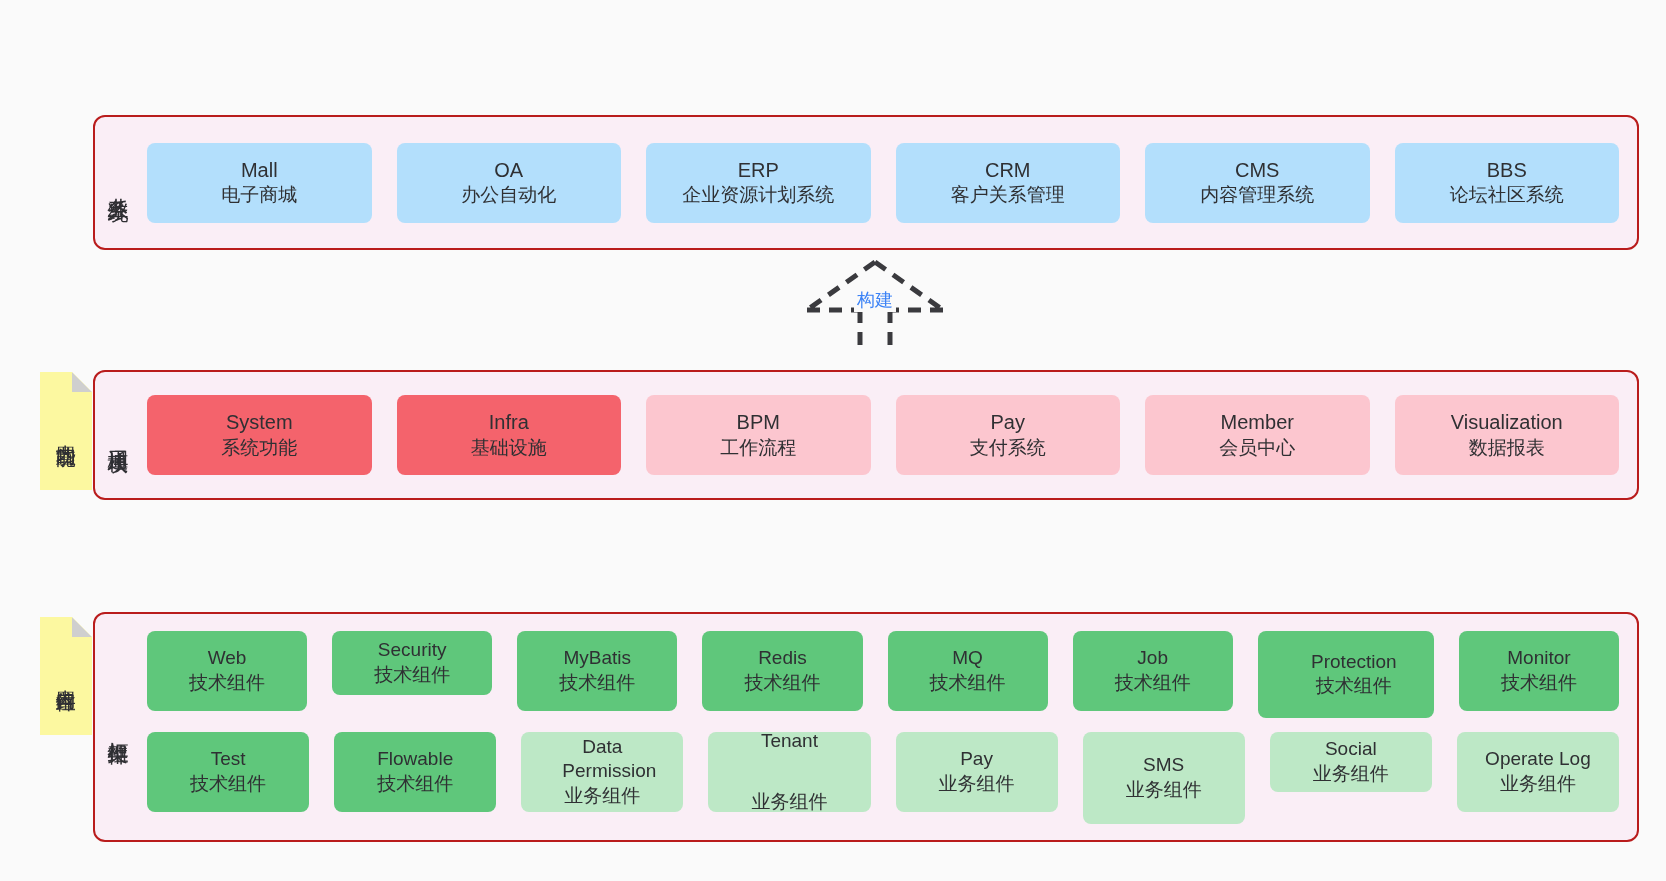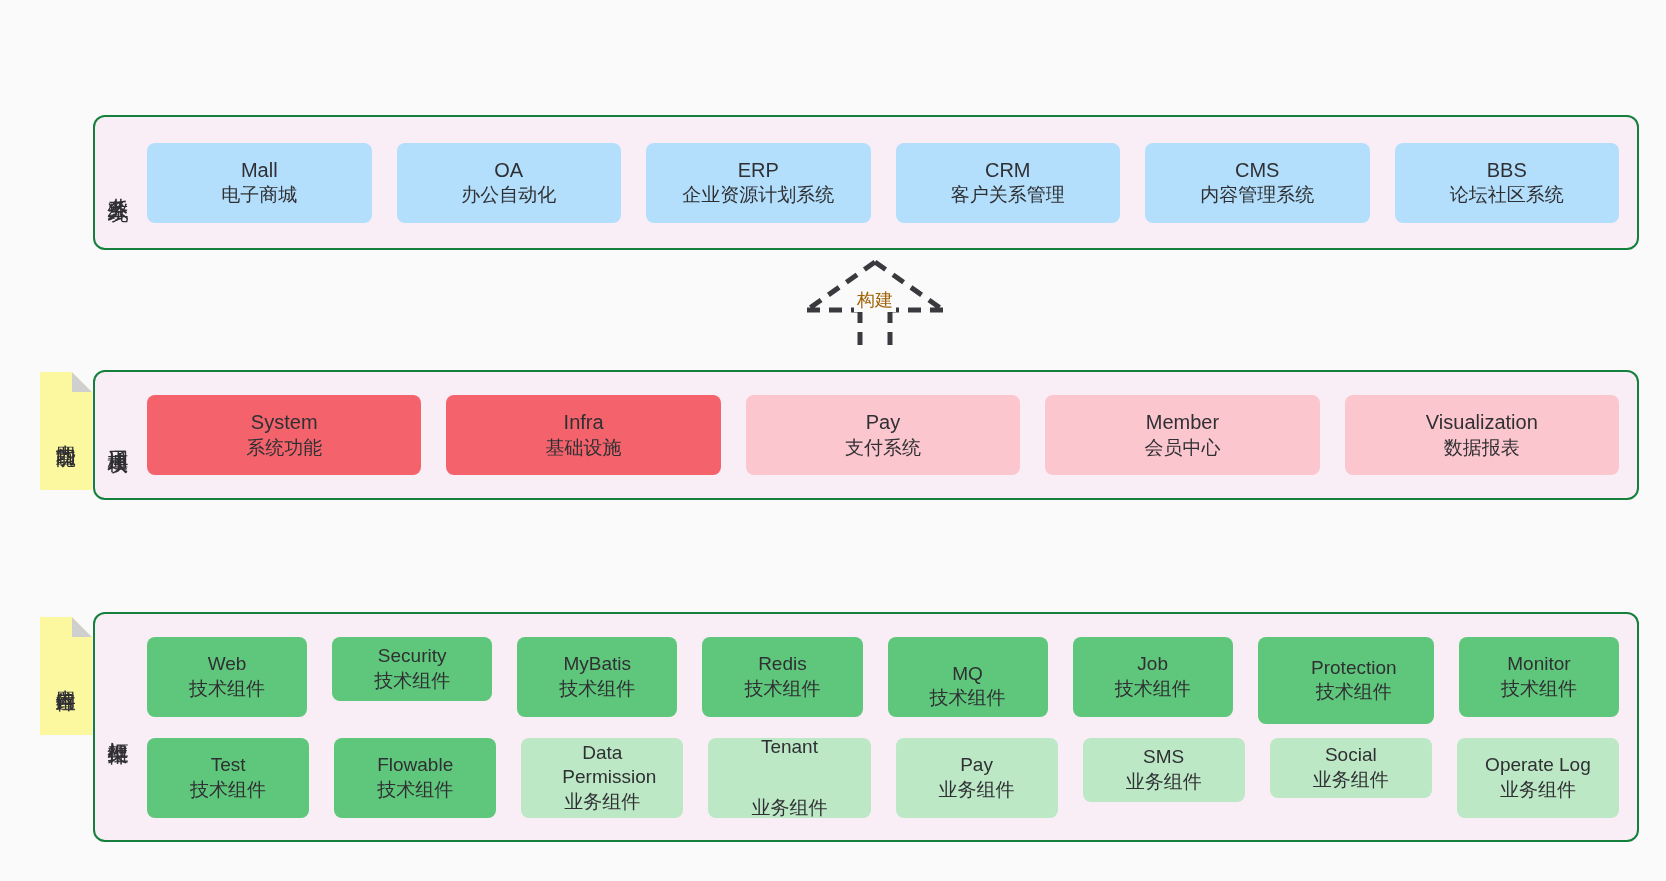--- a/index.html
+++ b/index.html
@@ -25,7 +25,7 @@
   .layer {
     position: absolute;
     background: #faeef6;
-    border: 2px solid #15803d;
+    border: 2px solid #b91c1c;
     border-radius: 12px;
     box-sizing: border-box;
     display: flex;

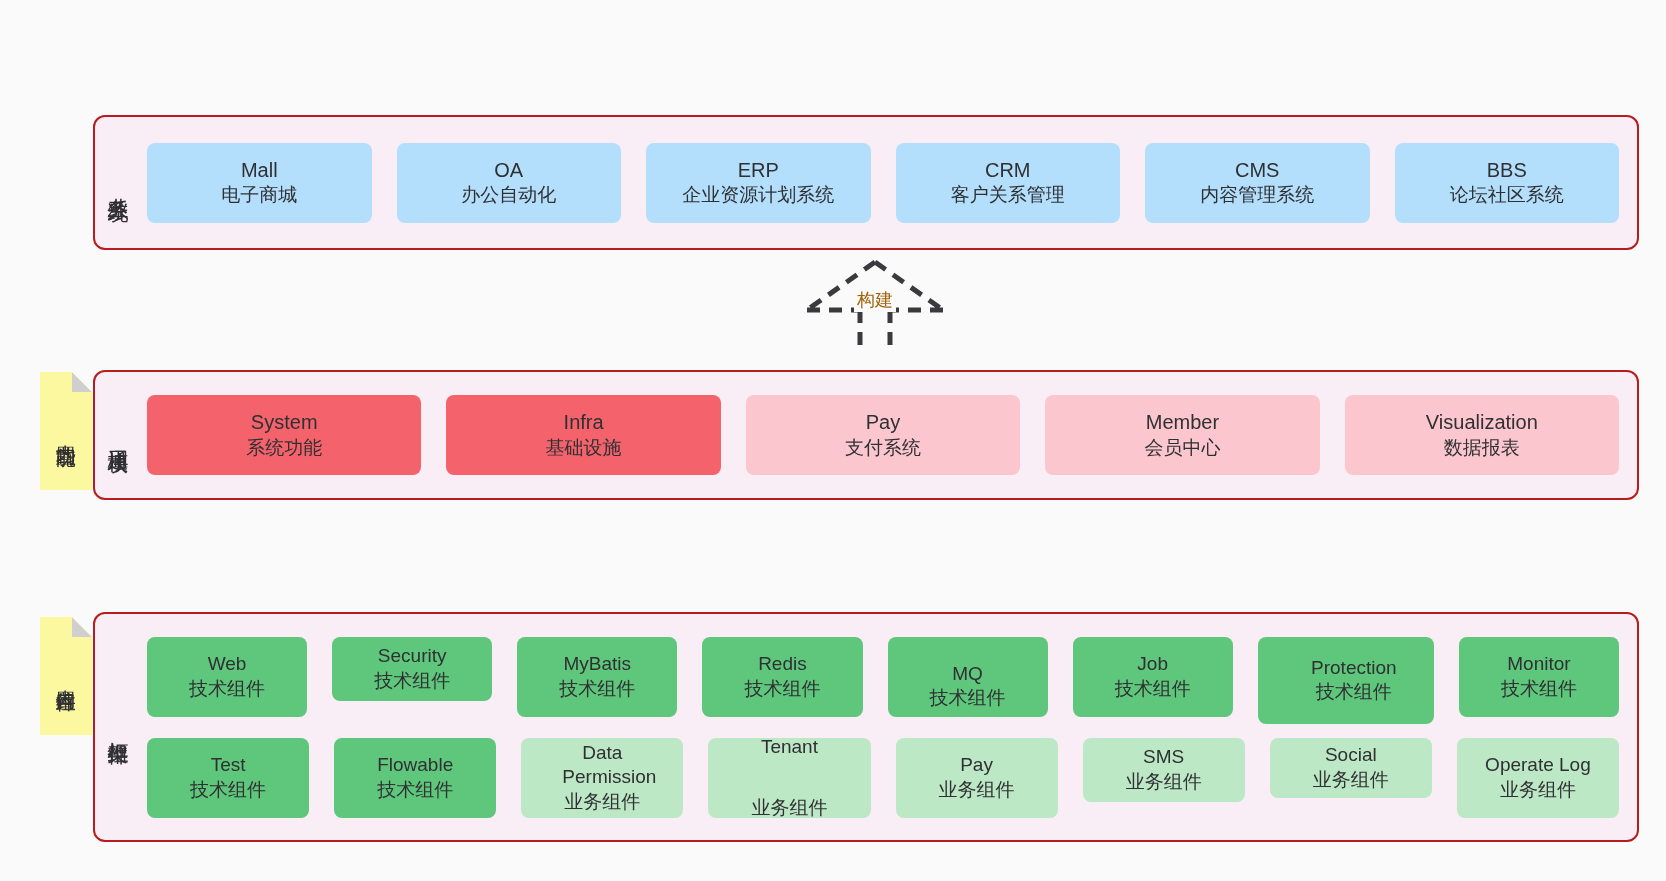--- a/index.html
+++ b/index.html
@@ -109,7 +109,7 @@
     left: 50%;
     transform: translateX(-50%);
     font-size: 18px;
-    color: #a16207;
+    color: #3b82f6;
     background: #fafafa;
     padding: 0 3px;
     white-space: nowrap;

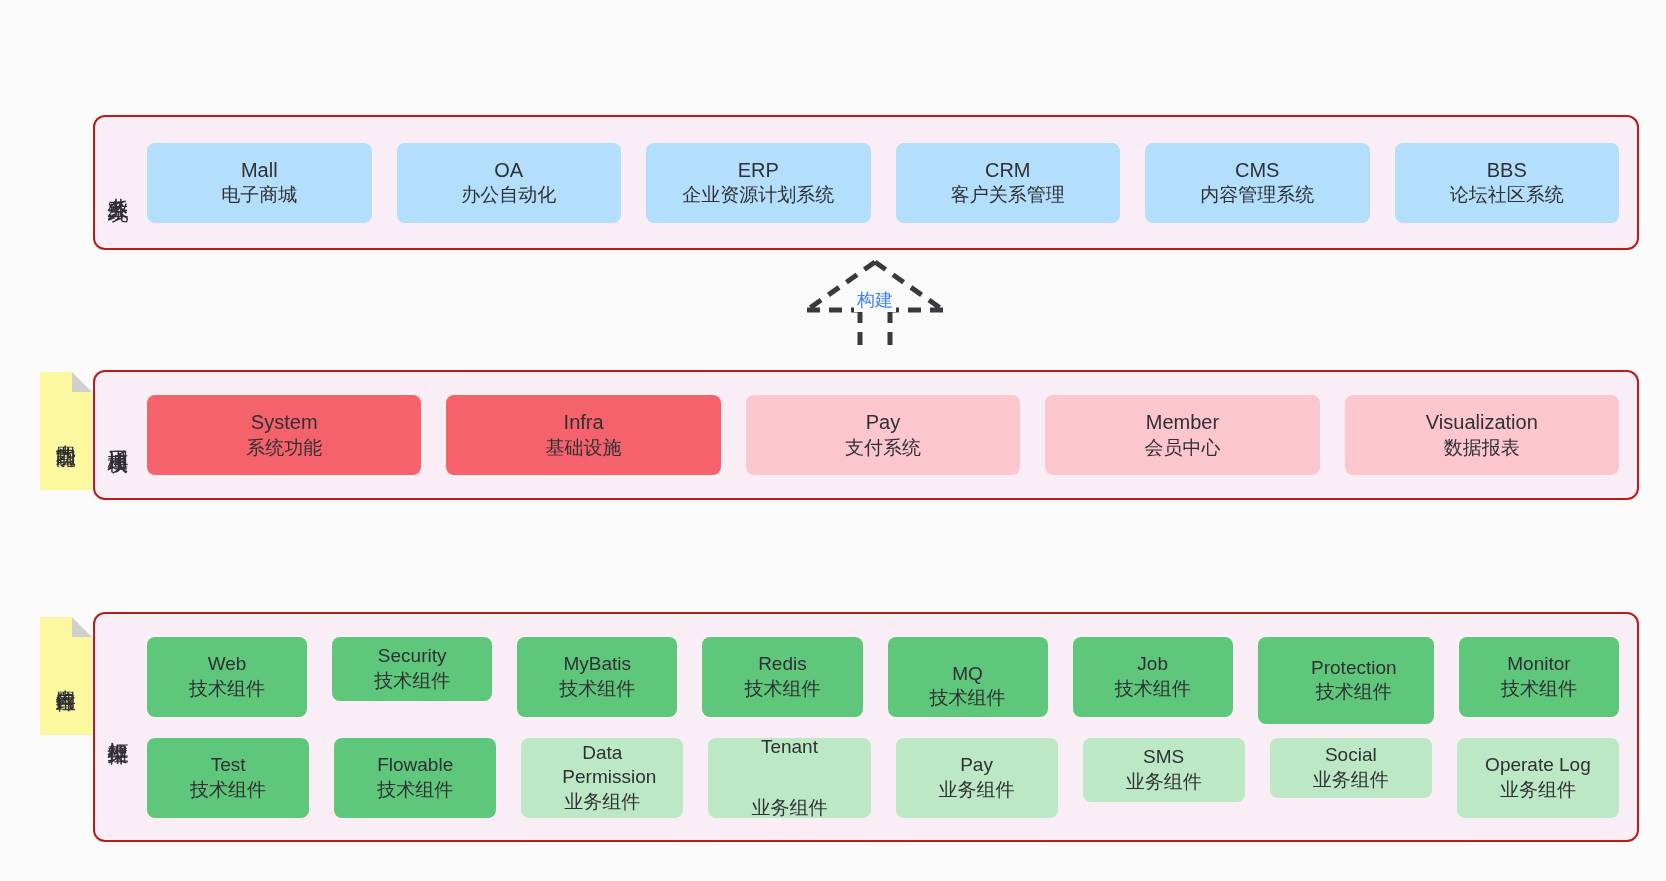--- a/index.html
+++ b/index.html
@@ -205,6 +205,10 @@
           <span class="cn">基础设施</span>
         </div>
         <div class="card c-pink" style="height:80px;">
+          <span class="en">BPM</span>
+          <span class="cn">工作流程</span>
+        </div>
+        <div class="card c-pink" style="height:80px;">
           <span class="en">Pay</span>
           <span class="cn">支付系统</span>
         </div>

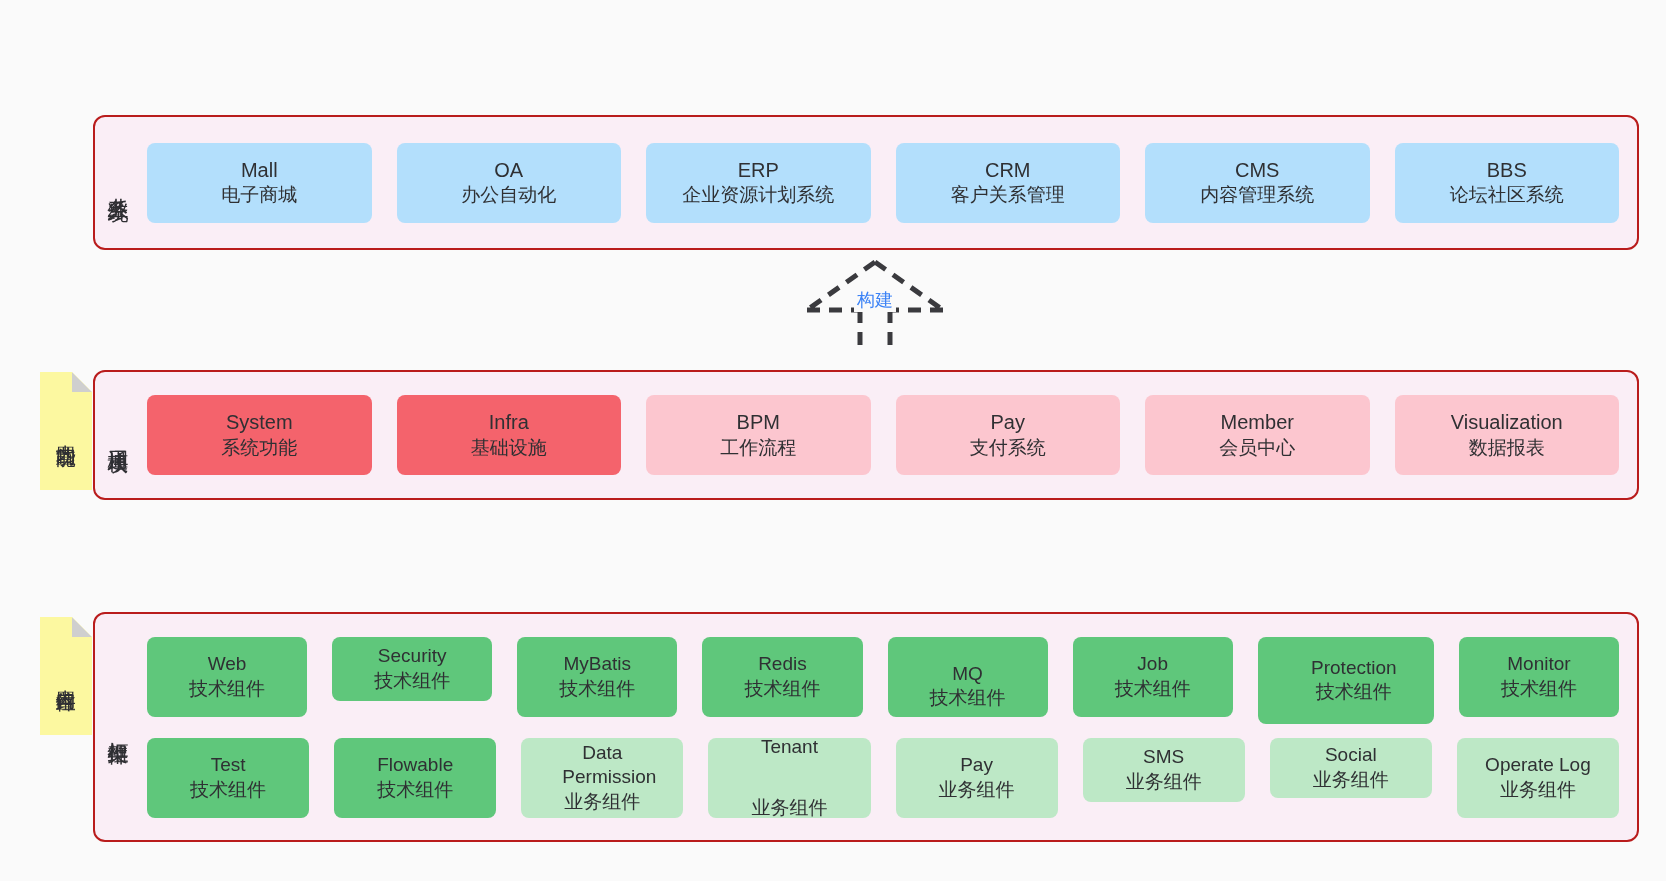--- a/index.html
+++ b/index.html
@@ -251,7 +251,7 @@
           <span class="en">Redis</span>
           <span class="cn">技术组件</span>
         </div>
-        <div class="card c-green tight" style="height:80px;justify-content:flex-end;">
+        <div class="card c-green tight" style="height:80px;">
           <span class="en">MQ</span>
           <span class="cn">技术组件</span>
         </div>

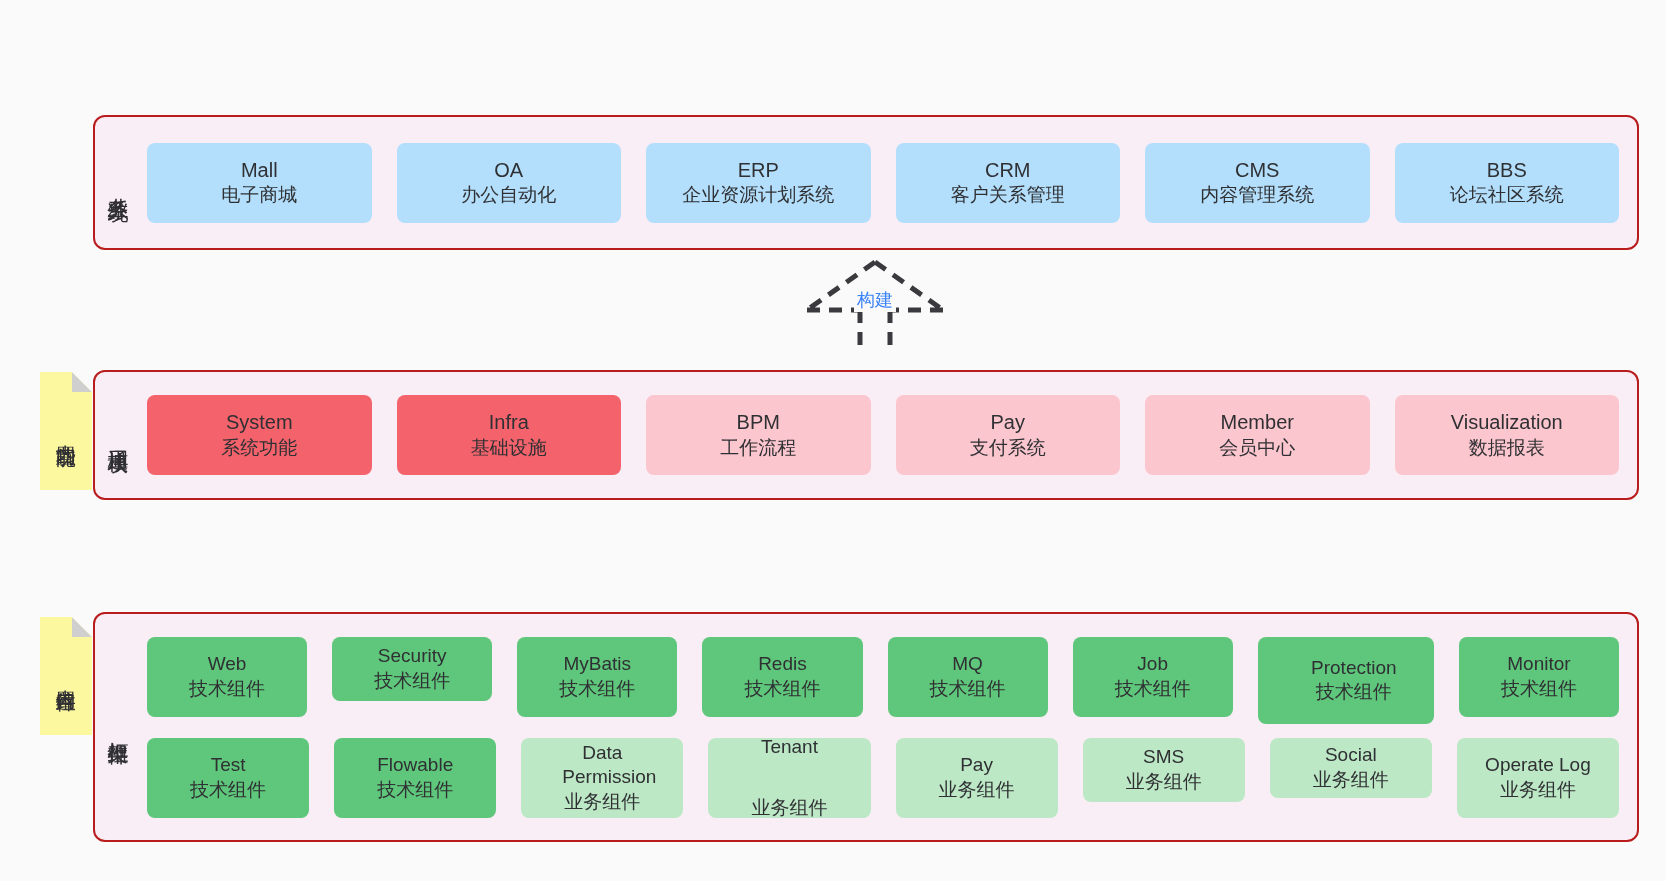--- a/index.html
+++ b/index.html
@@ -290,7 +290,7 @@
           <span class="en">Pay</span>
           <span class="cn">业务组件</span>
         </div>
-        <div class="card c-green-light tight" style="height:64px;">
+        <div class="card c-green-light tight" style="height:92px;">
           <span class="en">SMS</span>
           <span class="cn">业务组件</span>
         </div>

